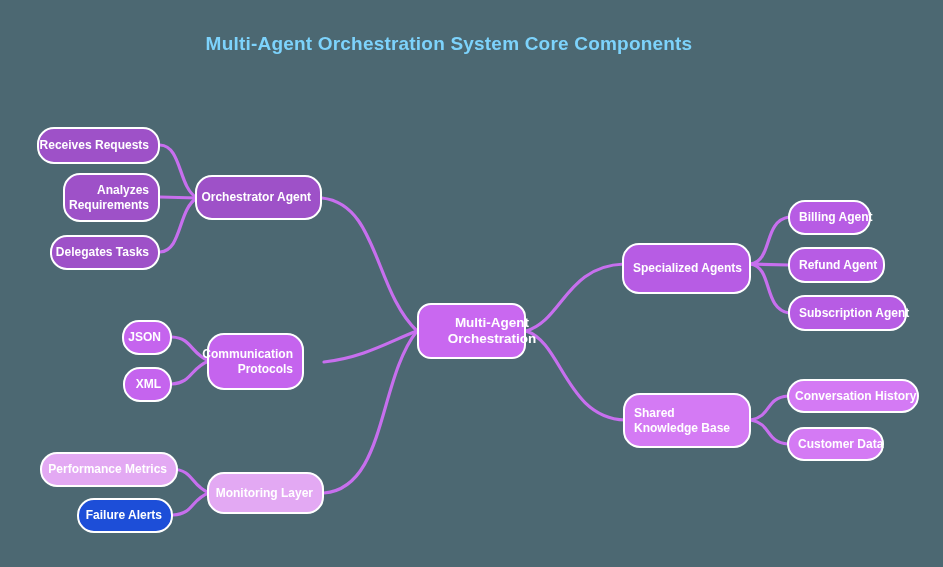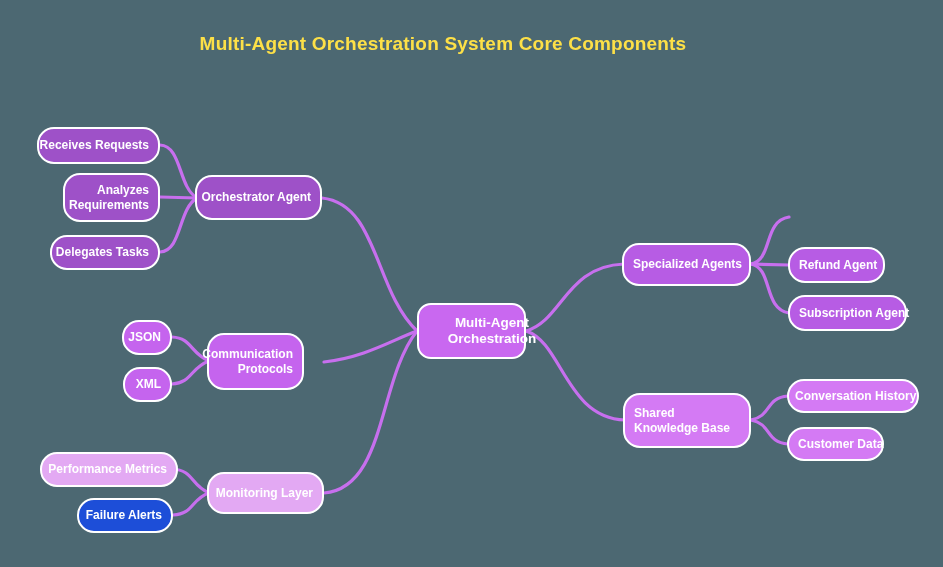--- a/index.html
+++ b/index.html
@@ -66,7 +66,7 @@
 
 <div class="stage" style="background-color: rgb(76, 104, 114);">
 
-  <div class="title" style="color: #fde047;">Multi-Agent Orchestration System Core Components</div>
+  <div class="title" style="color: #7dd3fc; padding-left: 6px;">Multi-Agent Orchestration System Core Components</div>
 
   <svg class="edges" viewBox="0 0 943 567">
     <path class="edge" d="M322,198 C378,204 374,290 417,331" style="stroke: rgb(199, 111, 238);"></path>

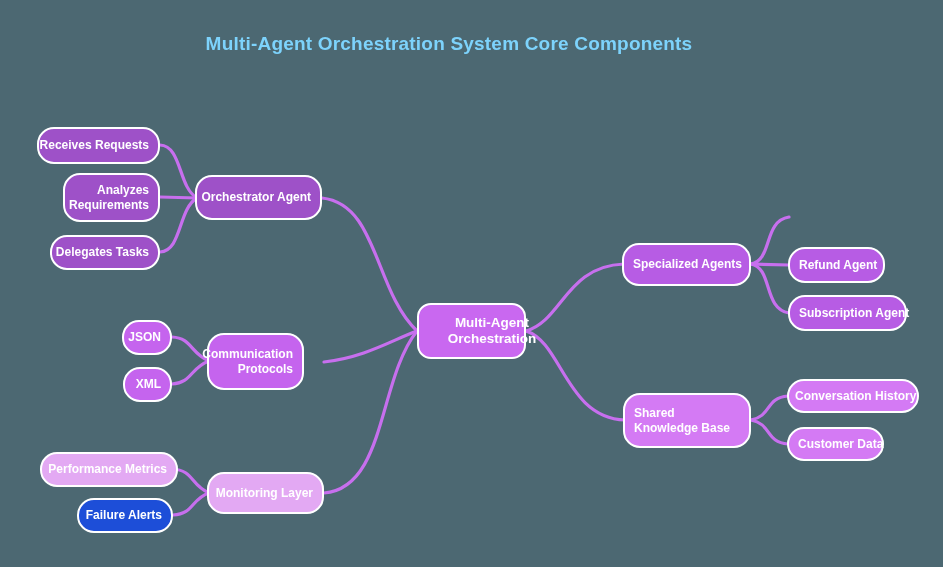--- a/index.html
+++ b/index.html
@@ -104,6 +104,7 @@
   <div class="node central" style="left: 417px; top: 303px; width: 109px; height: 56px; background-color: rgb(201, 104, 240); padding-left: 48px;">Multi-Agent Orchestration</div>
 
   <div class="node al nw" style="left: 622px; top: 243px; width: 129px; height: 43px; background-color: rgb(183, 92, 228);">Specialized Agents</div>
+  <div class="node al nw" style="left: 788px; top: 200px; width: 83px; height: 35px; background-color: rgb(183, 92, 228);">Billing Agent</div>
   <div class="node al nw" style="left: 788px; top: 247px; width: 97px; height: 36px; background-color: rgb(183, 92, 228);">Refund Agent</div>
   <div class="node al nw" style="left: 788px; top: 295px; width: 119px; height: 36px; background-color: rgb(183, 92, 228);">Subscription Agent</div>
 

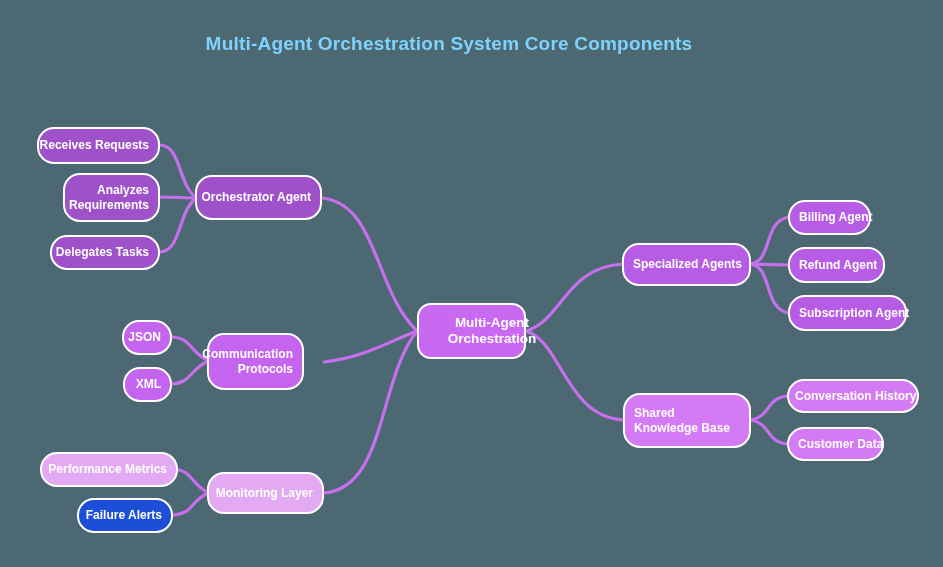--- a/index.html
+++ b/index.html
@@ -103,7 +103,7 @@
 
   <div class="node central" style="left: 417px; top: 303px; width: 109px; height: 56px; background-color: rgb(201, 104, 240); padding-left: 48px;">Multi-Agent Orchestration</div>
 
-  <div class="node al nw" style="left: 622px; top: 243px; width: 129px; height: 43px; background-color: rgb(183, 92, 228);">Specialized Agents</div>
+  <div class="node al nw" style="left: 622px; top: 243px; width: 129px; height: 51px; background-color: rgb(183, 92, 228);">Specialized Agents</div>
   <div class="node al nw" style="left: 788px; top: 200px; width: 83px; height: 35px; background-color: rgb(183, 92, 228);">Billing Agent</div>
   <div class="node al nw" style="left: 788px; top: 247px; width: 97px; height: 36px; background-color: rgb(183, 92, 228);">Refund Agent</div>
   <div class="node al nw" style="left: 788px; top: 295px; width: 119px; height: 36px; background-color: rgb(183, 92, 228);">Subscription Agent</div>

